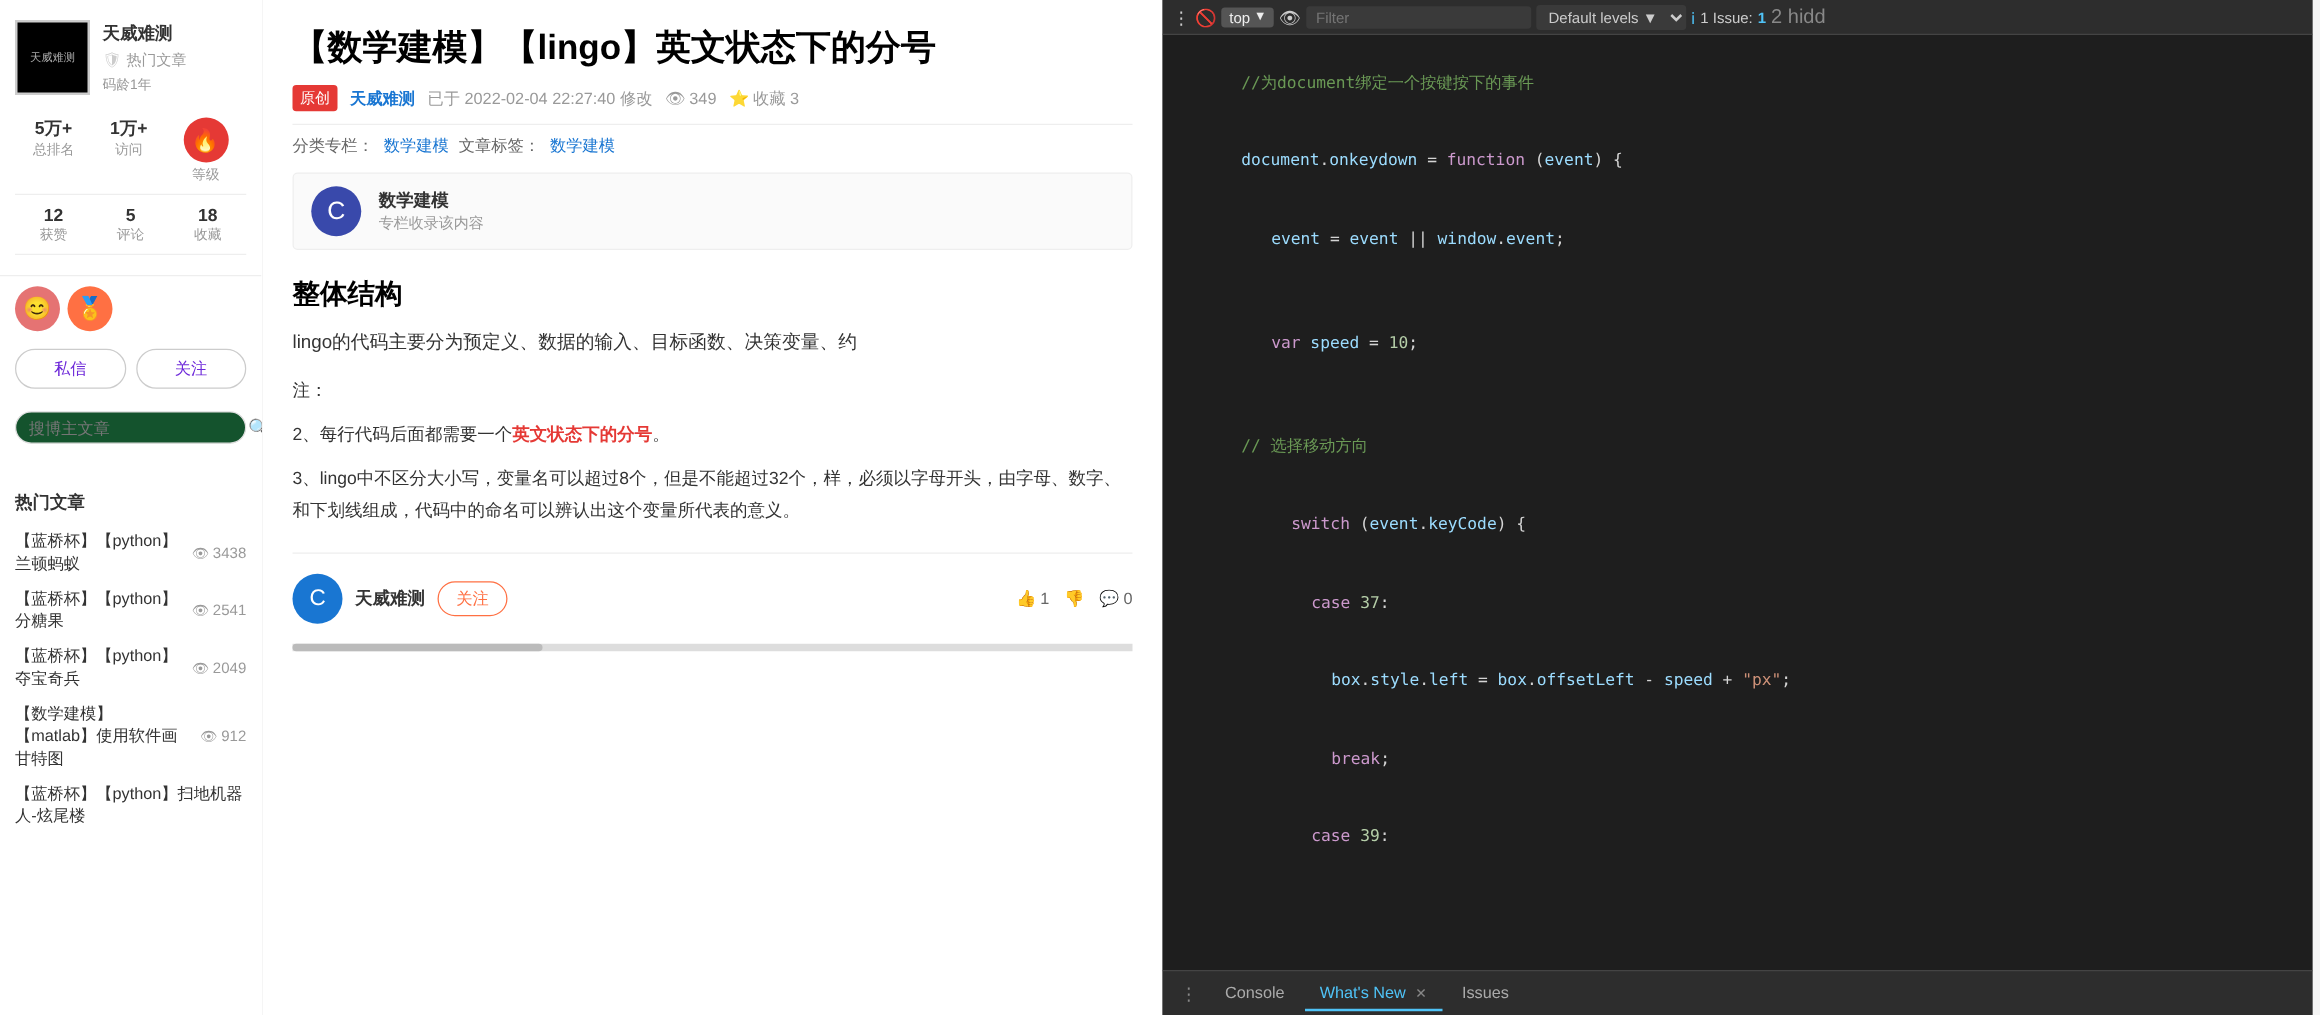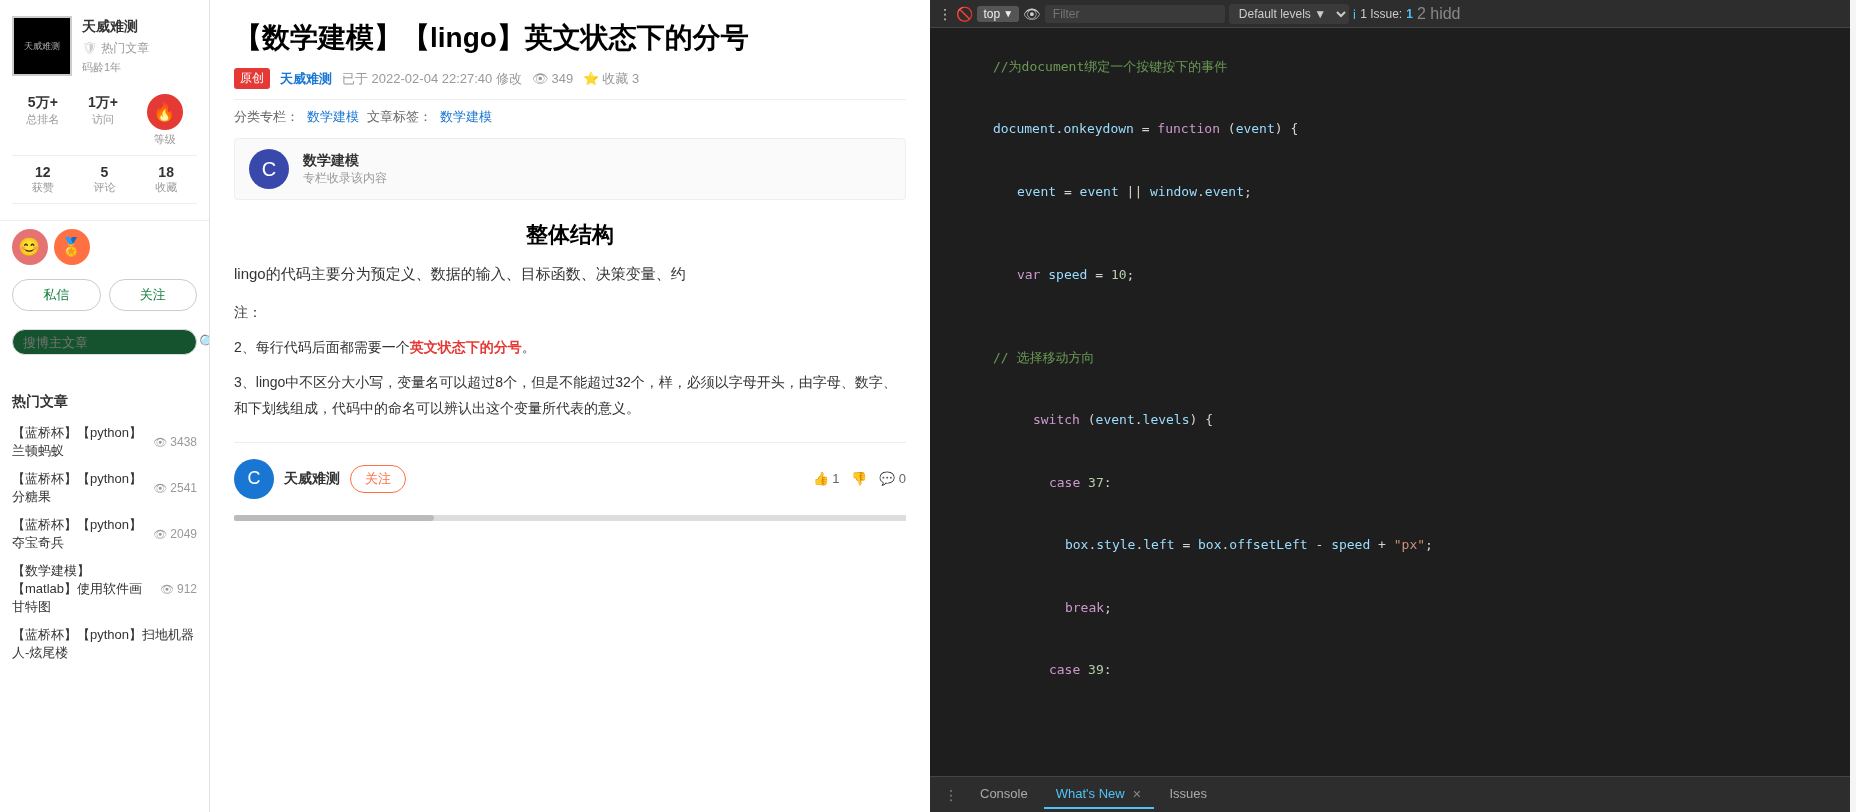--- a/index.html
+++ b/index.html
@@ -253,7 +253,6 @@
       font-weight: bold;
       color: #000;
       margin: 20px 0 10px;
-      text-align: center;
     }
     .article-text {
       font-size: 15px;

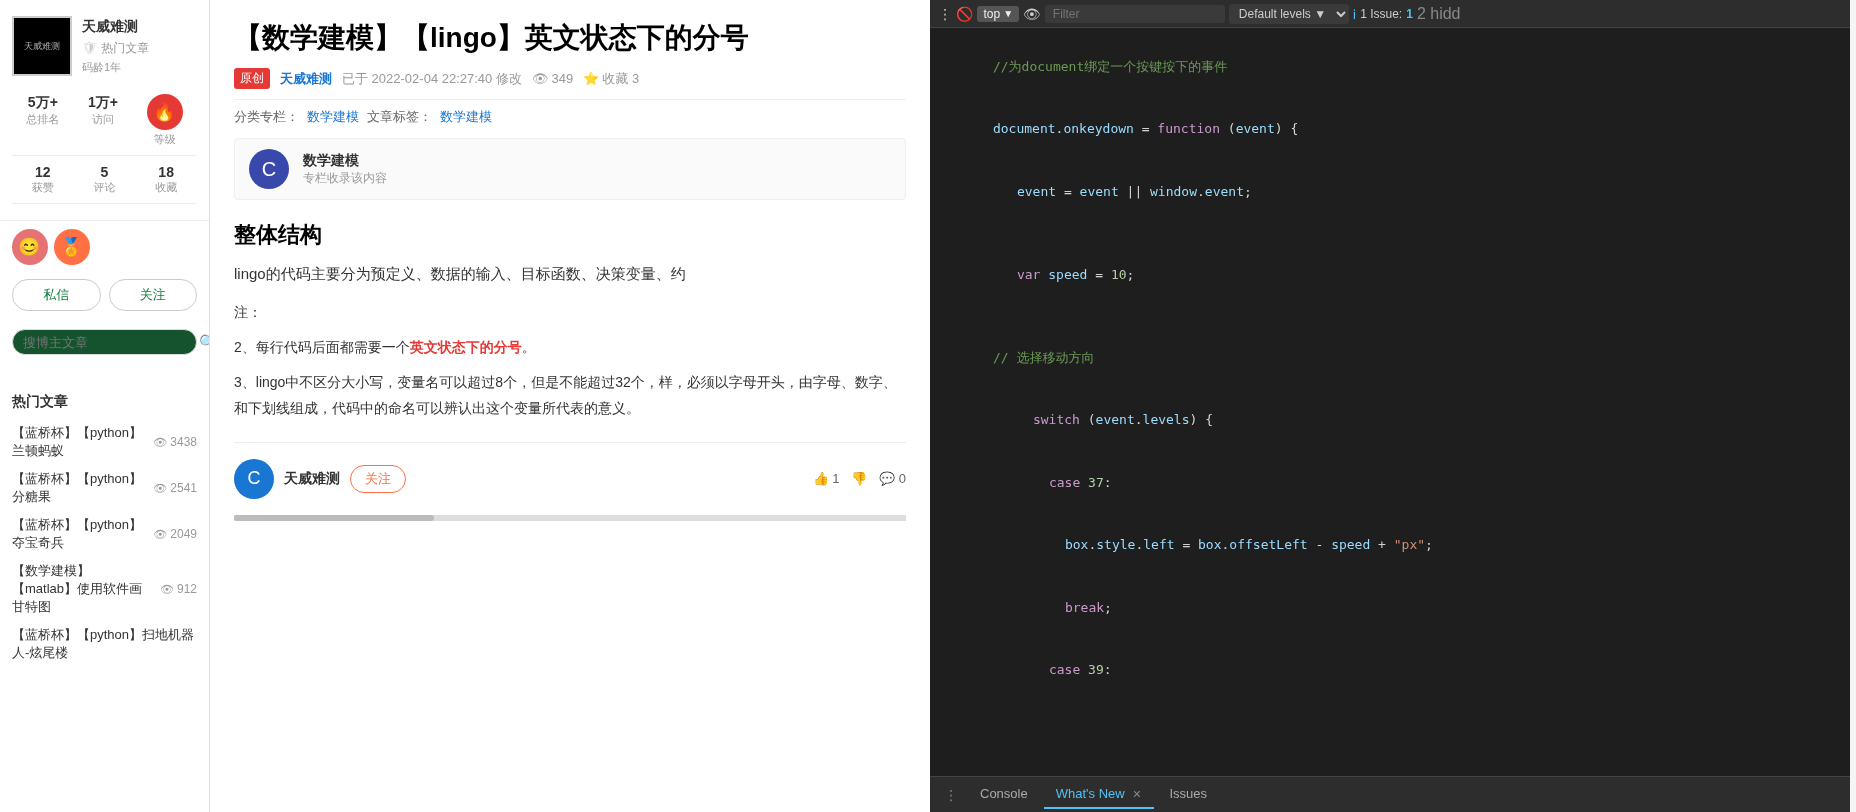--- a/index.html
+++ b/index.html
@@ -127,7 +127,7 @@
       background: #fff;
       font-size: 13px;
       cursor: pointer;
-      color: #15803d;
+      color: #6d28d9;
     }
     .search-box {
       margin: 8px 12px;

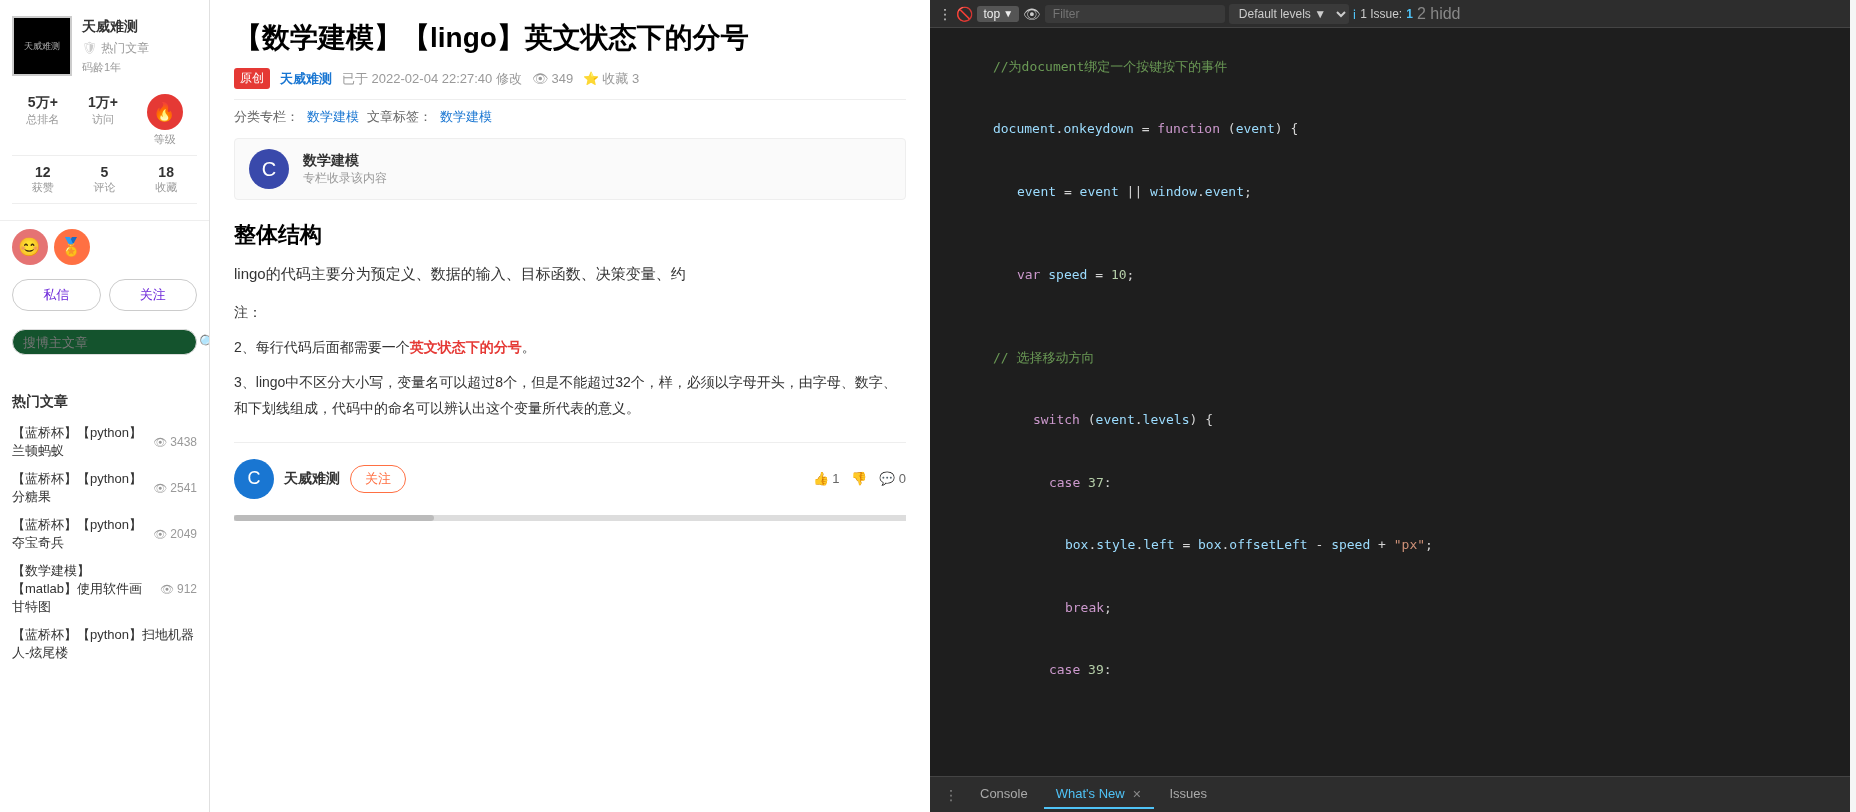--- a/index.html
+++ b/index.html
@@ -664,7 +664,7 @@
     </span>
 
     <span class="code-line" style="padding-left:56px;">
-      <span class="c-keyword">switch</span><span class="c-plain"> (</span><span class="c-variable">event</span><span class="c-plain">.</span><span class="c-property">levels</span><span class="c-plain">) {</span>
+      <span class="c-keyword">switch</span><span class="c-plain"> (</span><span class="c-variable">event</span><span class="c-plain">.</span><span class="c-property">keyCode</span><span class="c-plain">) {</span>
     </span>
 
     <span class="code-line" style="padding-left:72px;">

